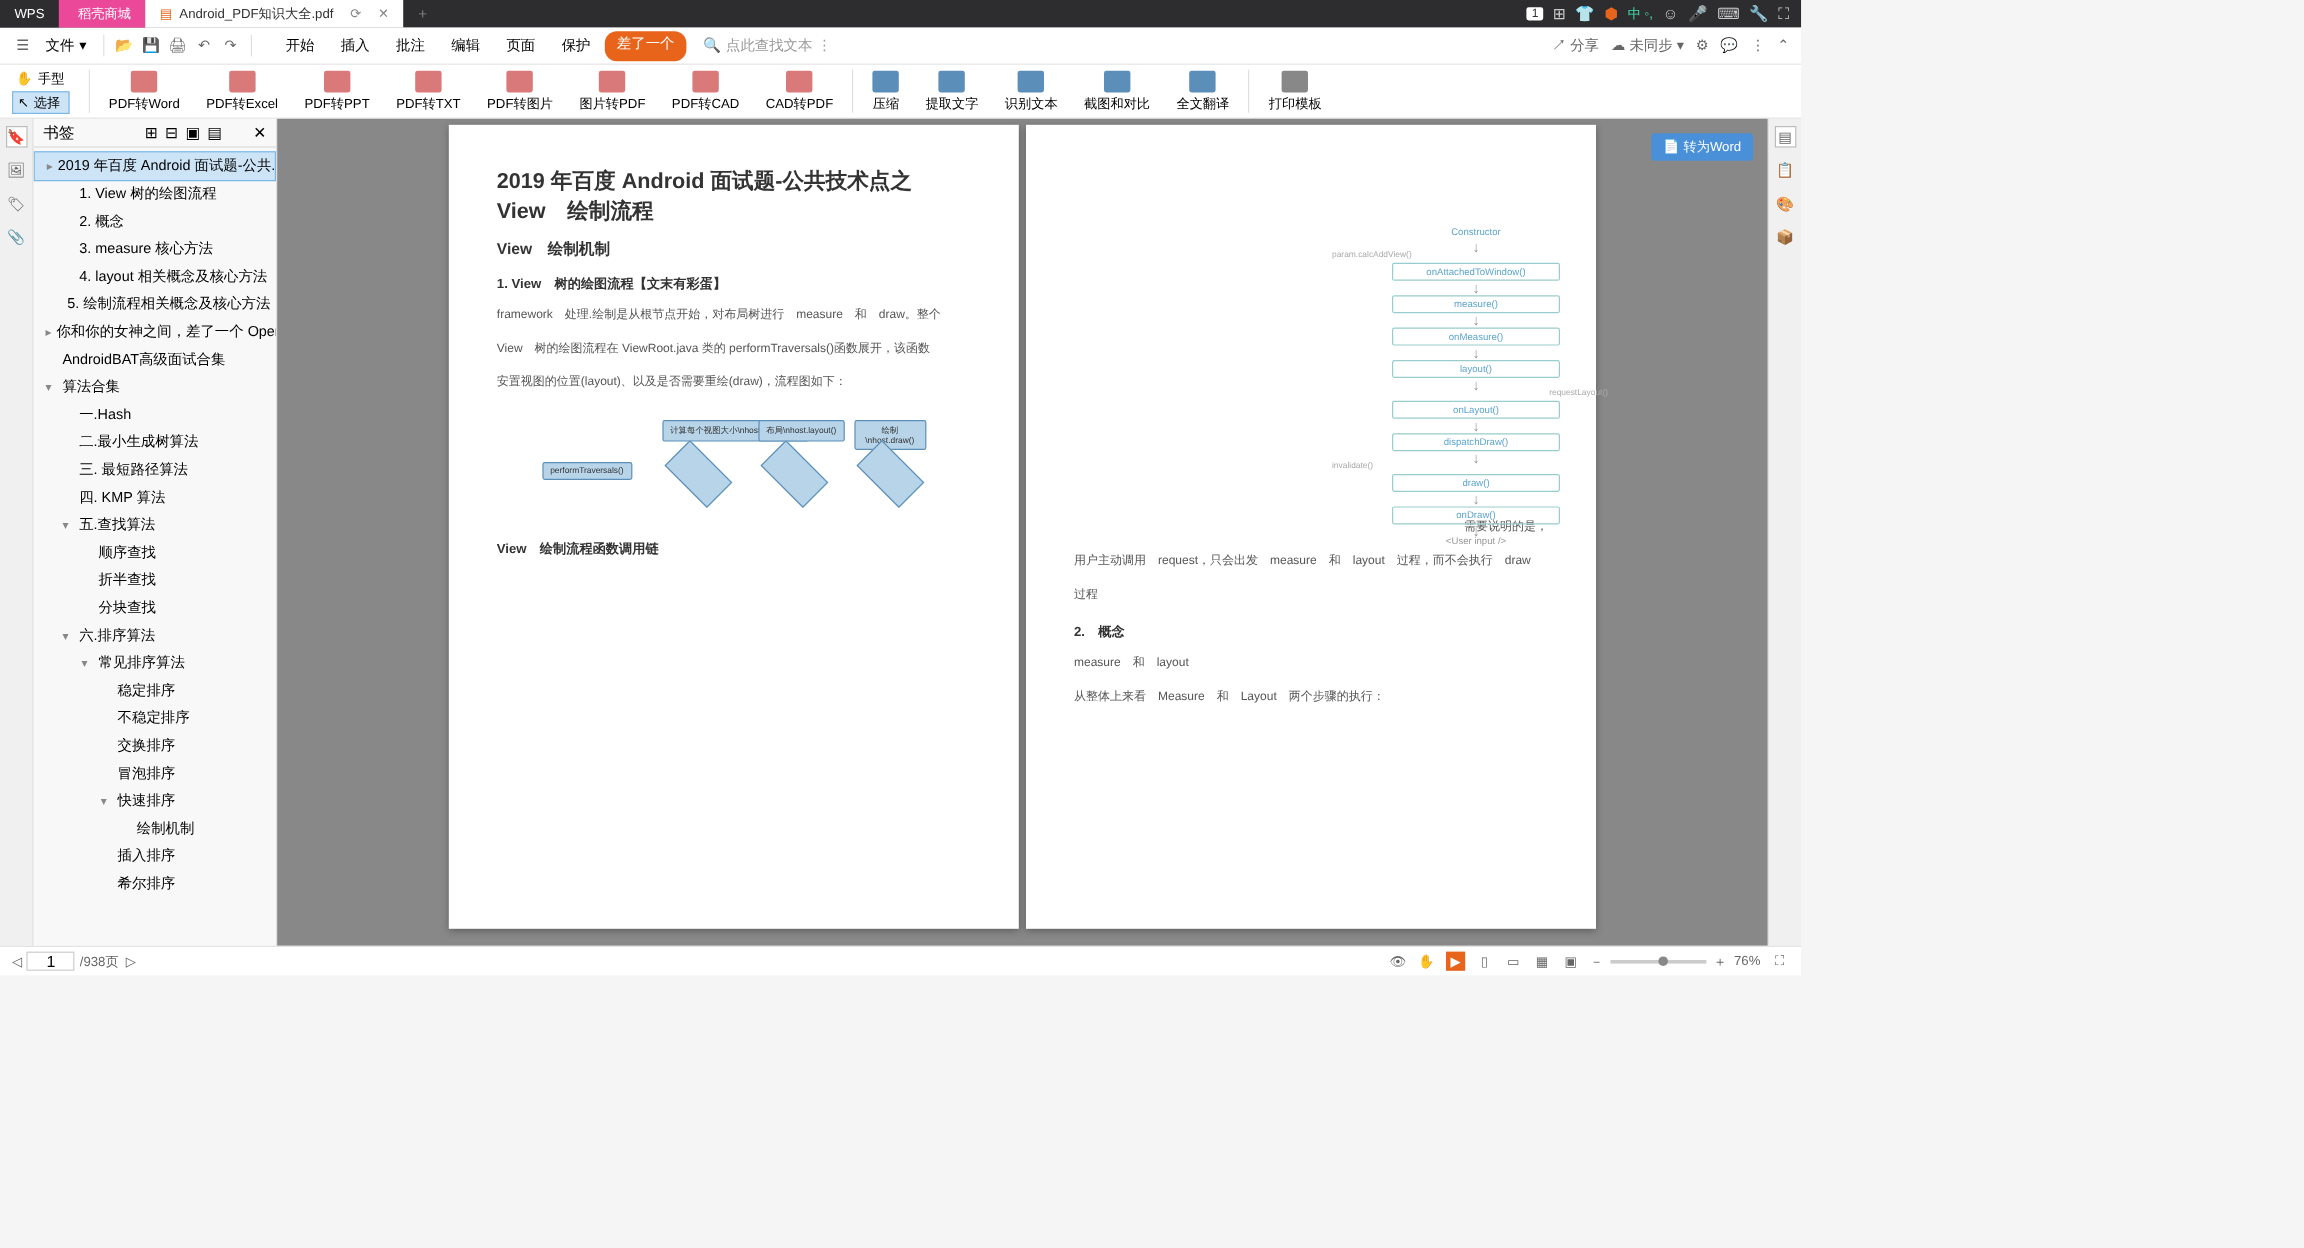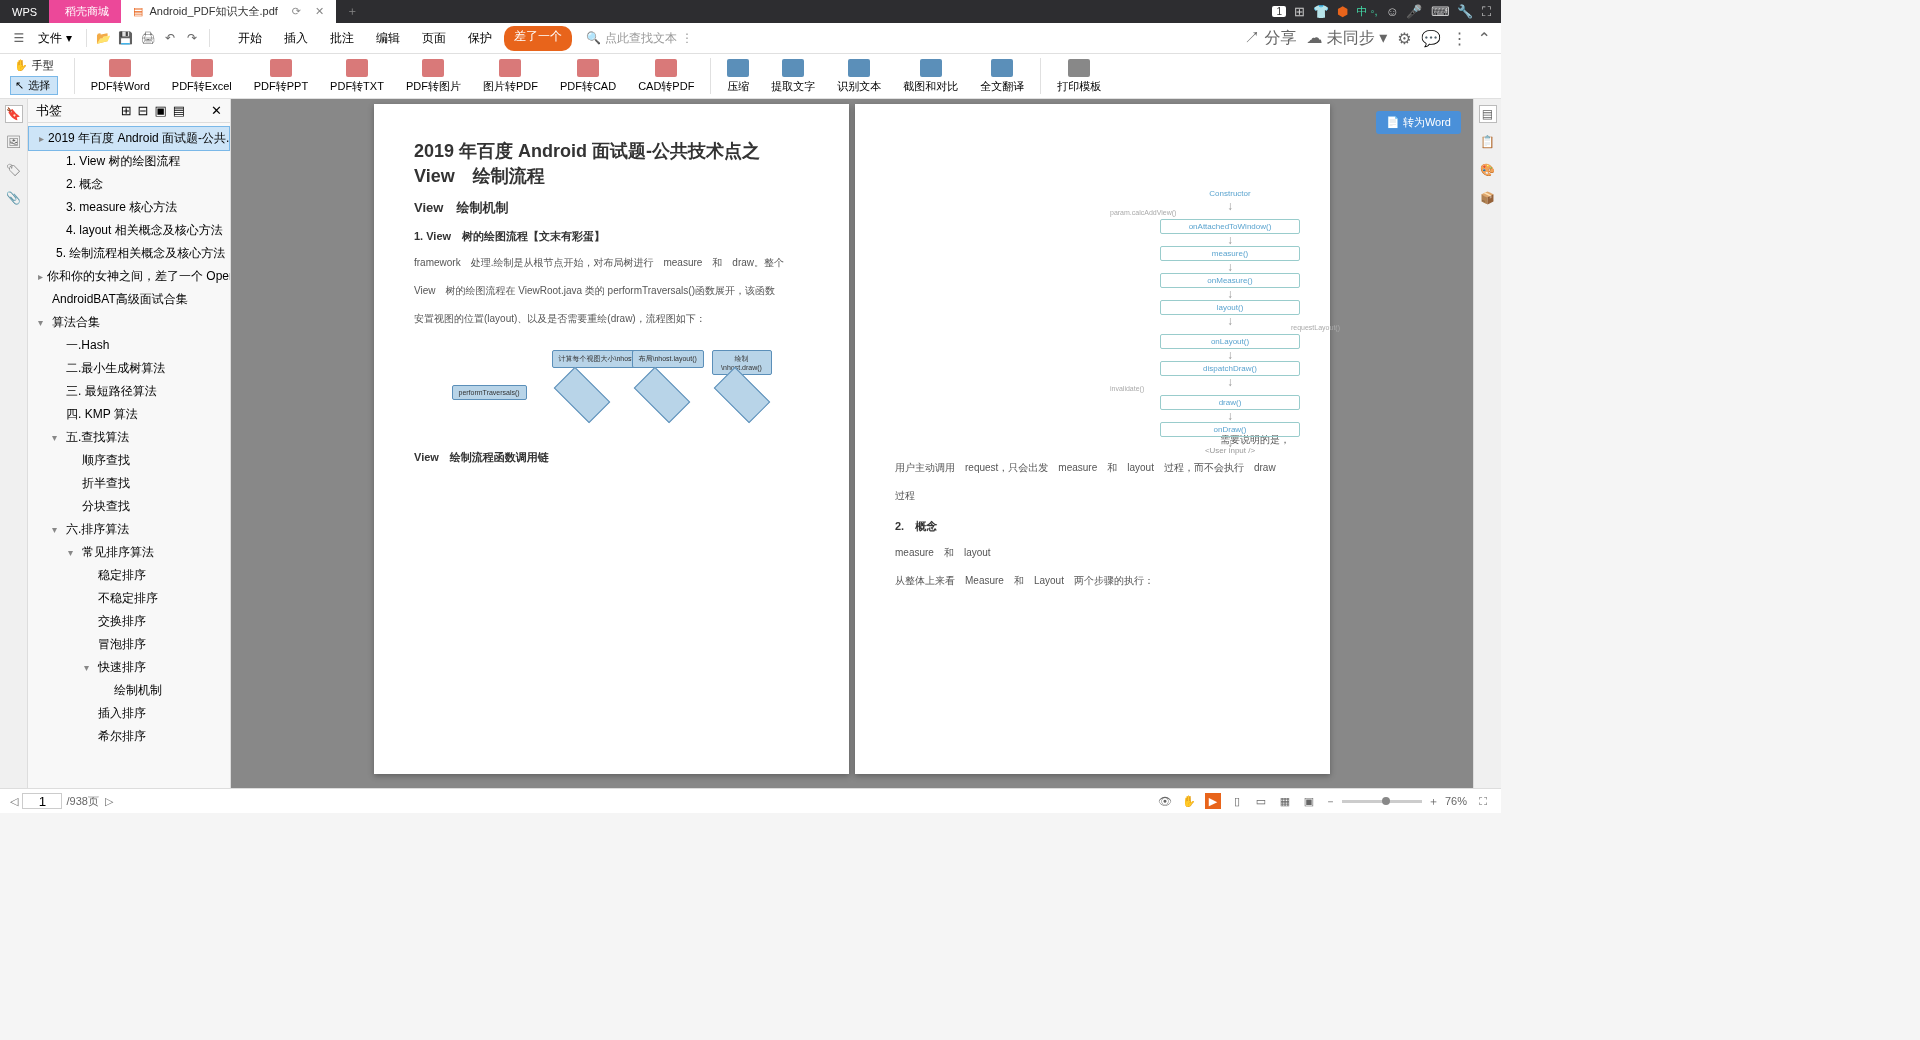--- a/index.html
+++ b/index.html
@@ -21,7 +21,7 @@
 .menu-tab{padding:4px 10px;cursor:pointer;}
 .menu-tab.special{background:#e8641b;color:#fff;border-radius:10px;padding:2px 10px;}
 .menu-search{display:flex;align-items:center;gap:4px;margin-left:10px;color:#999;}
-.menu-right{margin-left:auto;display:flex;align-items:center;gap:10px;font-size:16px;color:#666;}
+.menu-right{margin-left:auto;display:flex;align-items:center;gap:10px;font-size:12px;color:#666;}
 .ribbon{height:45px;background:#fff;border-bottom:1px solid #e0e0e0;display:flex;align-items:center;padding:0 10px;}
 .ribbon-left{display:flex;flex-direction:column;gap:2px;margin-right:10px;}
 .ribbon-mode{display:flex;align-items:center;gap:4px;font-size:11px;padding:1px 4px;}

